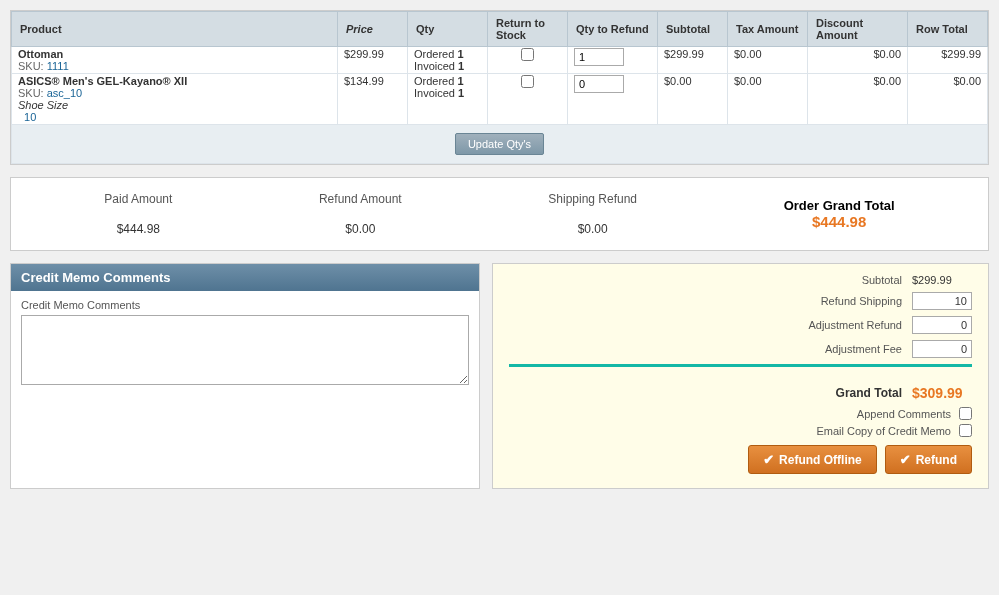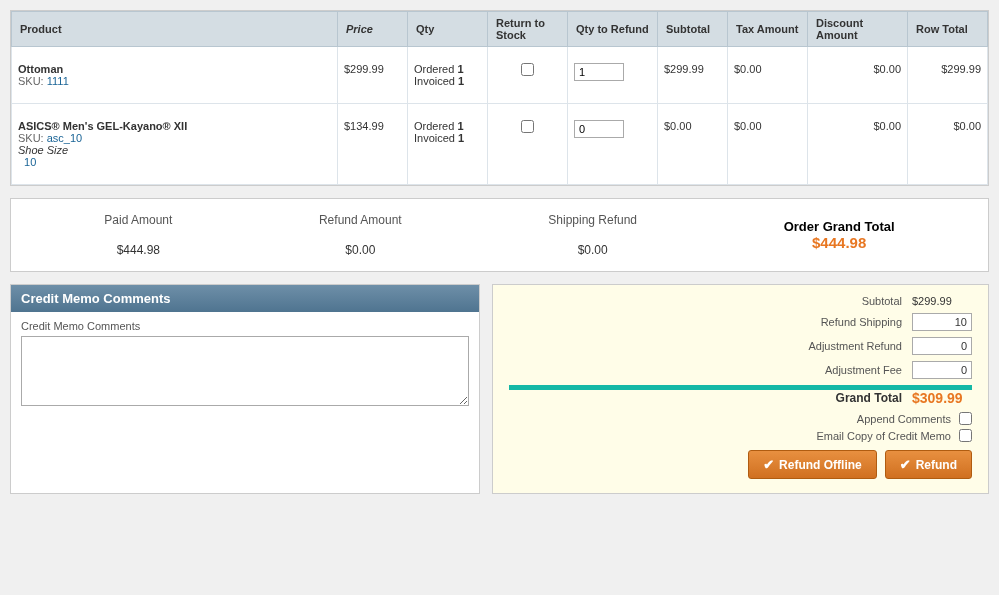--- a/index.html
+++ b/index.html
@@ -11,7 +11,7 @@
     
     .items-table { width: 100%; border-collapse: collapse; }
     .items-table th { background: #d4dde3; border: 1px solid #b8c6d0; padding: 5px 8px; text-align: left; font-weight: bold; font-size: 11px; }
-    .items-table td { border: 1px solid #dde4ea; padding: 16px 6px; vertical-align: top; font-size: 11px; }
+    .items-table td { border: 1px solid #dde4ea; padding: 1px 6px; vertical-align: top; font-size: 11px; }
     .items-table tr.product-row td { background: #fff; }
     .items-table .sku { color: #666; font-size: 11px; }
     .items-table .sku a { color: #1a6496; text-decoration: none; }

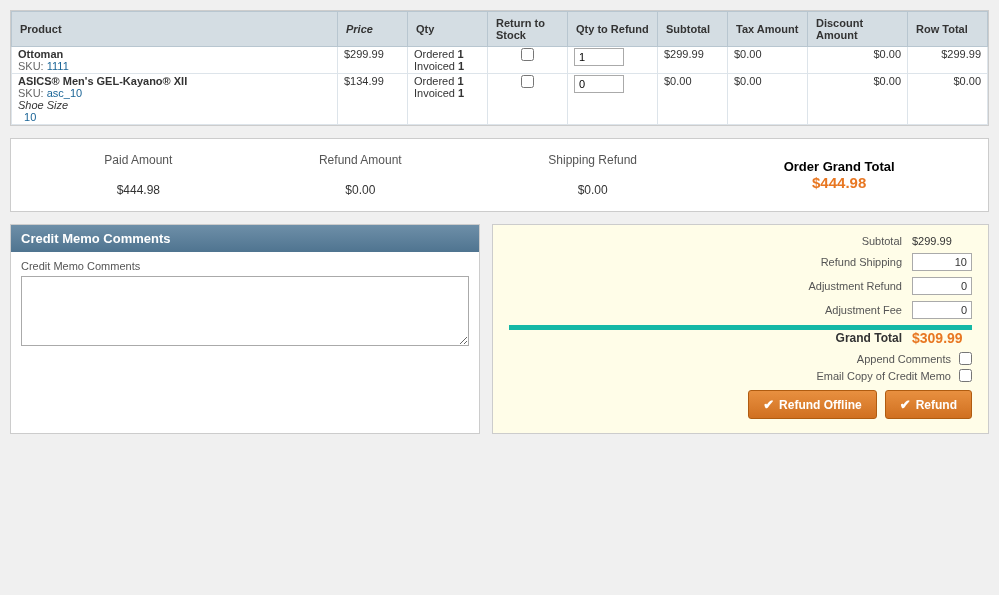--- a/index.html
+++ b/index.html
@@ -139,6 +139,11 @@
         <td style="text-align:right">$0.00</td>
       </tr>
 
+      <tr class="update-row">
+        <td colspan="9">
+          <button class="update-btn">Update Qty's</button>
+        </td>
+      </tr>
     </tbody>
   </table>
 </div>

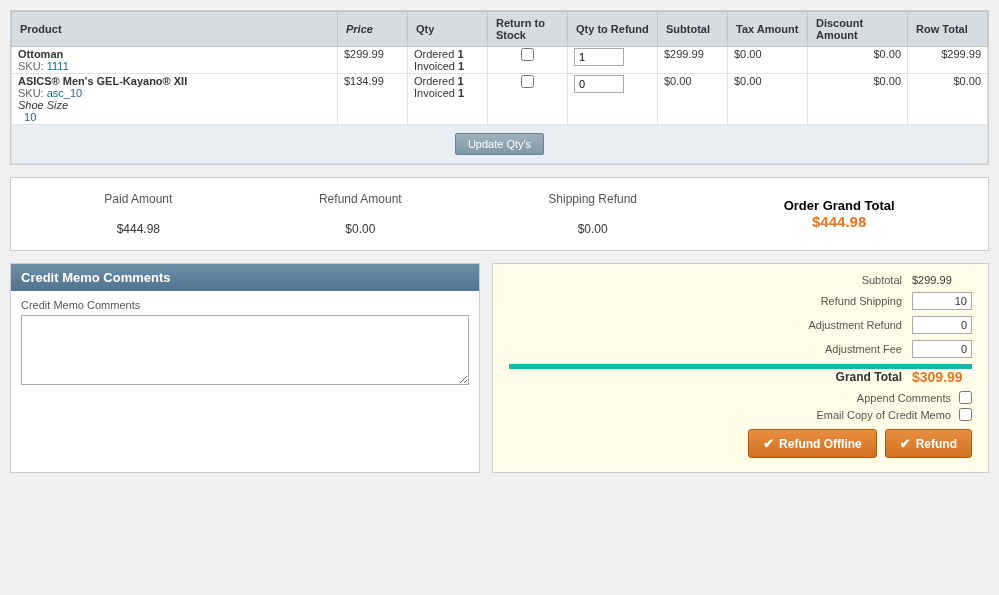--- a/index.html
+++ b/index.html
@@ -45,7 +45,7 @@
     .refund-row .rl { text-align: right; color: #555; font-size: 11px; margin-right: 10px; min-width: 130px; }
     .refund-row .rv { font-size: 11px; color: #333; min-width: 60px; }
     .refund-row input[type="text"] { width: 55px; border: 1px solid #aaa; padding: 2px 4px; font-size: 11px; text-align: right; }
-    .refund-row.grand { margin-top: 4px; border-top: 5px solid #14b8a6; padding-top: 0; }
+    .refund-row.grand { margin-top: 4px; border-top: 3px solid #14b8a6; padding-top: 18px; }
     .refund-row.grand .rl { font-weight: bold; color: #333; font-size: 12px; }
     .refund-row.grand .rv { color: #e87722; font-weight: bold; font-size: 14px; }
 

